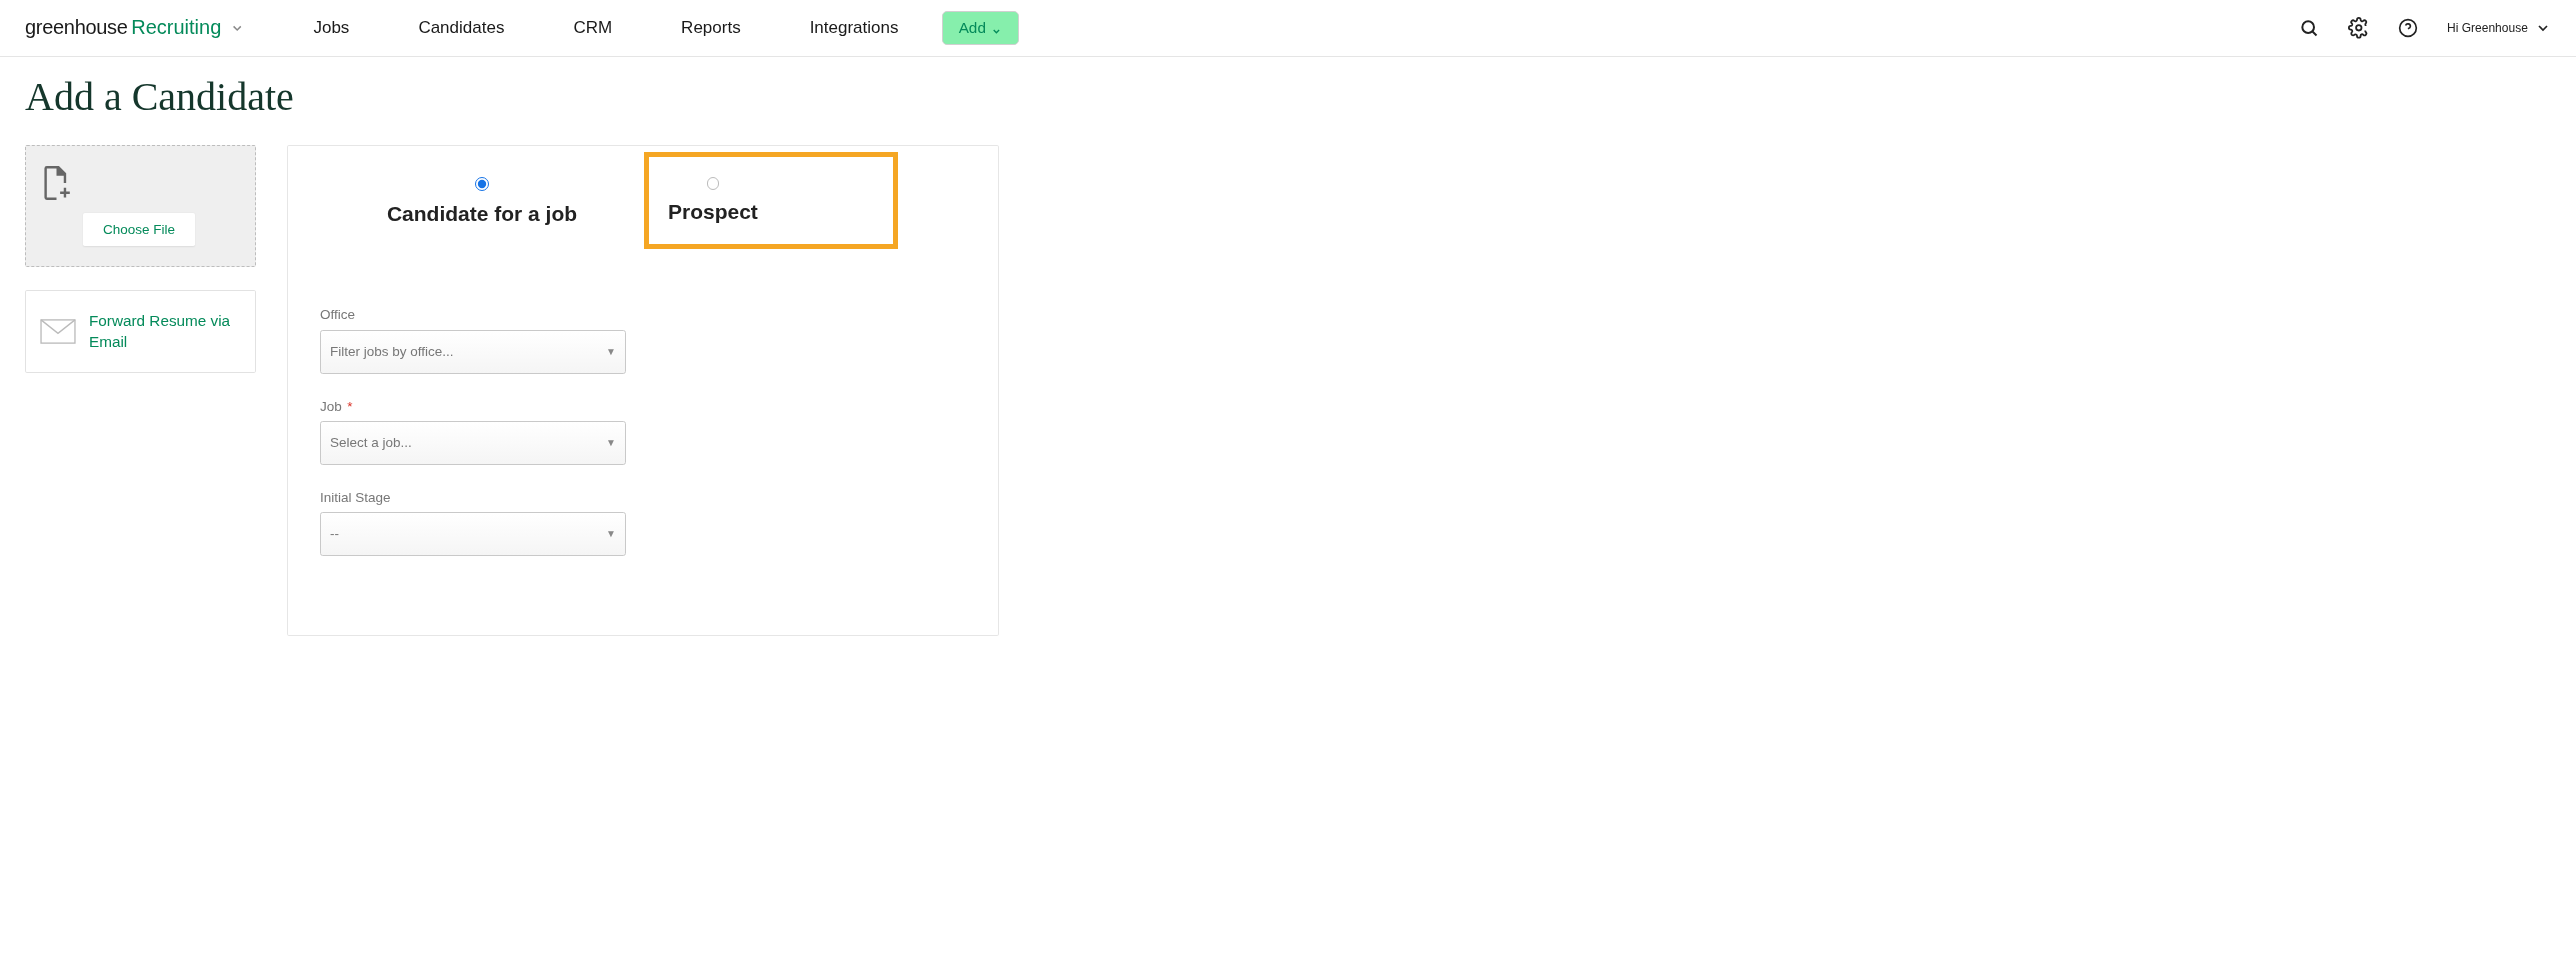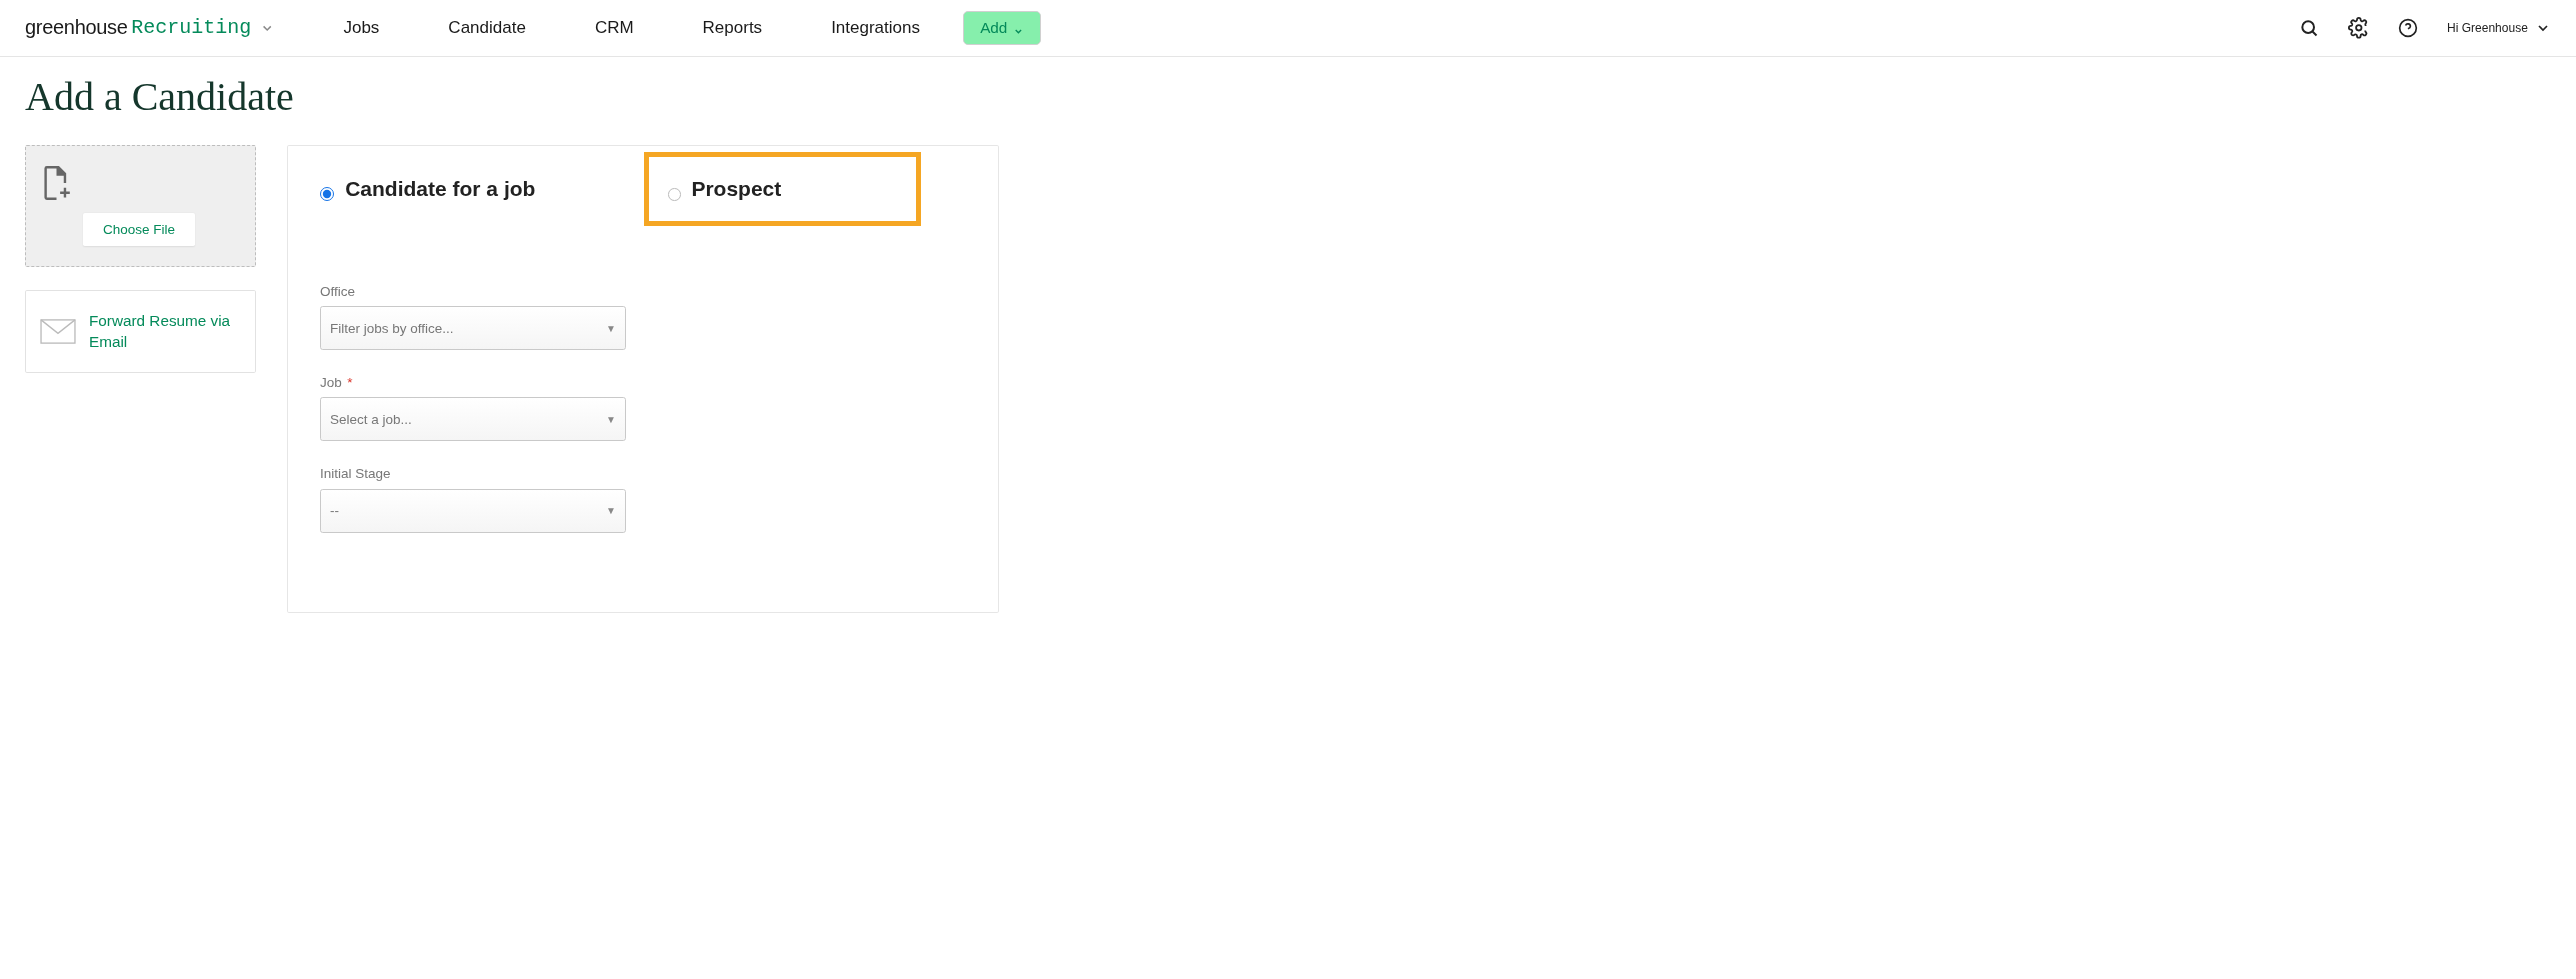--- a/index.html
+++ b/index.html
@@ -9,7 +9,7 @@
     .topnav { display: flex; align-items: center; padding: 10.8px 25px; border-bottom: 0.9px solid #e5e5e5; gap: 21.6px; }
     .brand { display: flex; align-items: center; gap: 3.6px; font-size: 20px; margin-right: 7.2px; cursor: pointer; }
     .brand .g1 { color: #1a1a1a; font-weight: 400; letter-spacing: -0.3px; }
-    .brand .g2 { color: #048a5a; font-weight: 400; font-family: Liberation Mono, monospace; }
+    .brand .g2 { color: #048a5a; font-weight: 400; }
     .brand .chev { margin-left: 5.4px; color: #8a8a8a; }
     .navlinks { display: flex; gap: 29px; }
     .navlinks a { color: #1a1a1a; text-decoration: none; font-size: 17px; cursor: pointer; margin-left: 40px; }

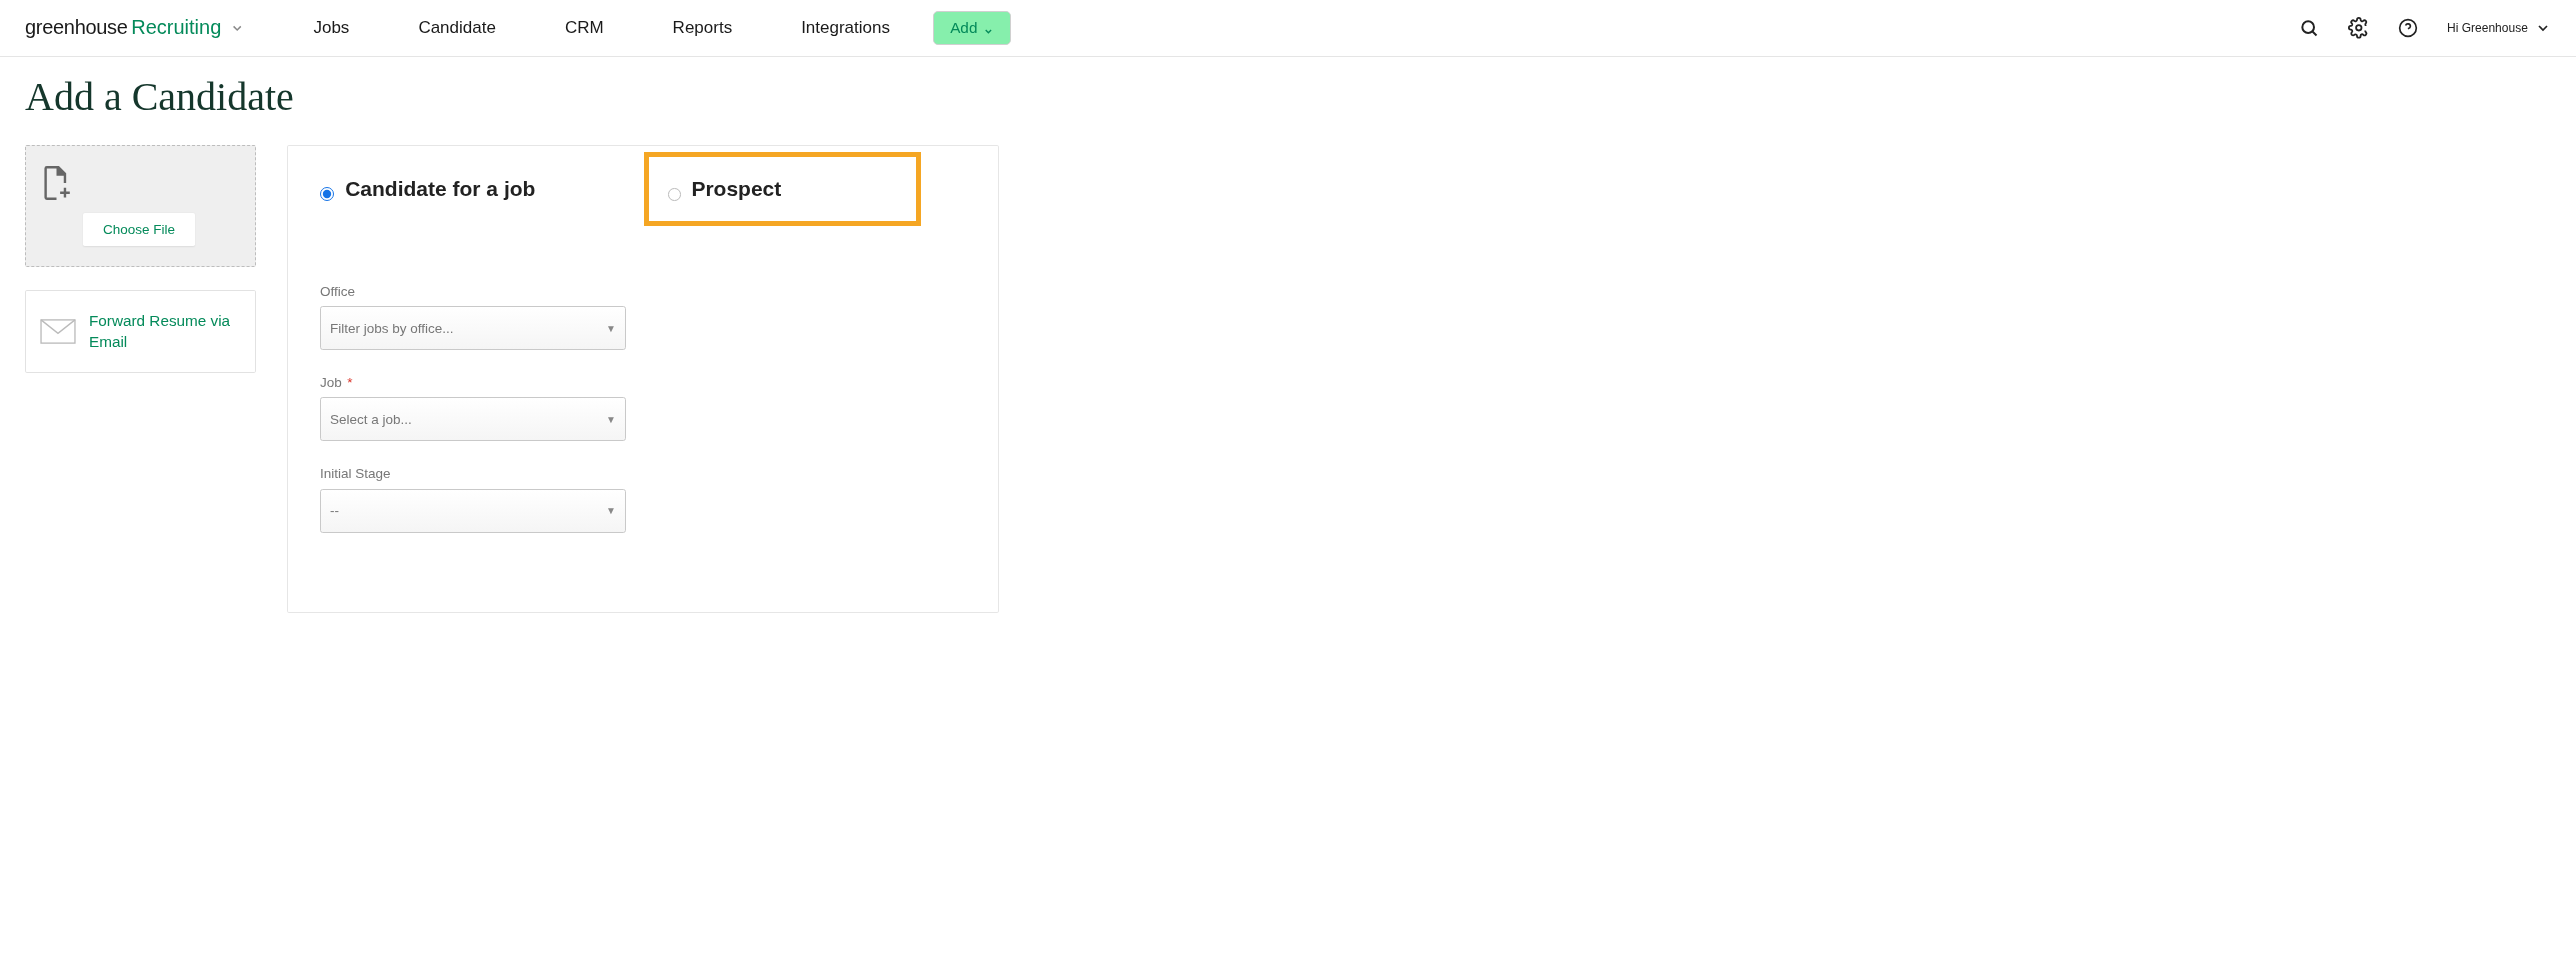--- a/index.html
+++ b/index.html
@@ -66,7 +66,7 @@
   </div>
   <div class="navlinks">
     <a>Jobs</a>
-    <a>Candidate</a>
+    <a>Candidates</a>
     <a>CRM</a>
     <a>Reports</a>
     <a>Integrations</a>

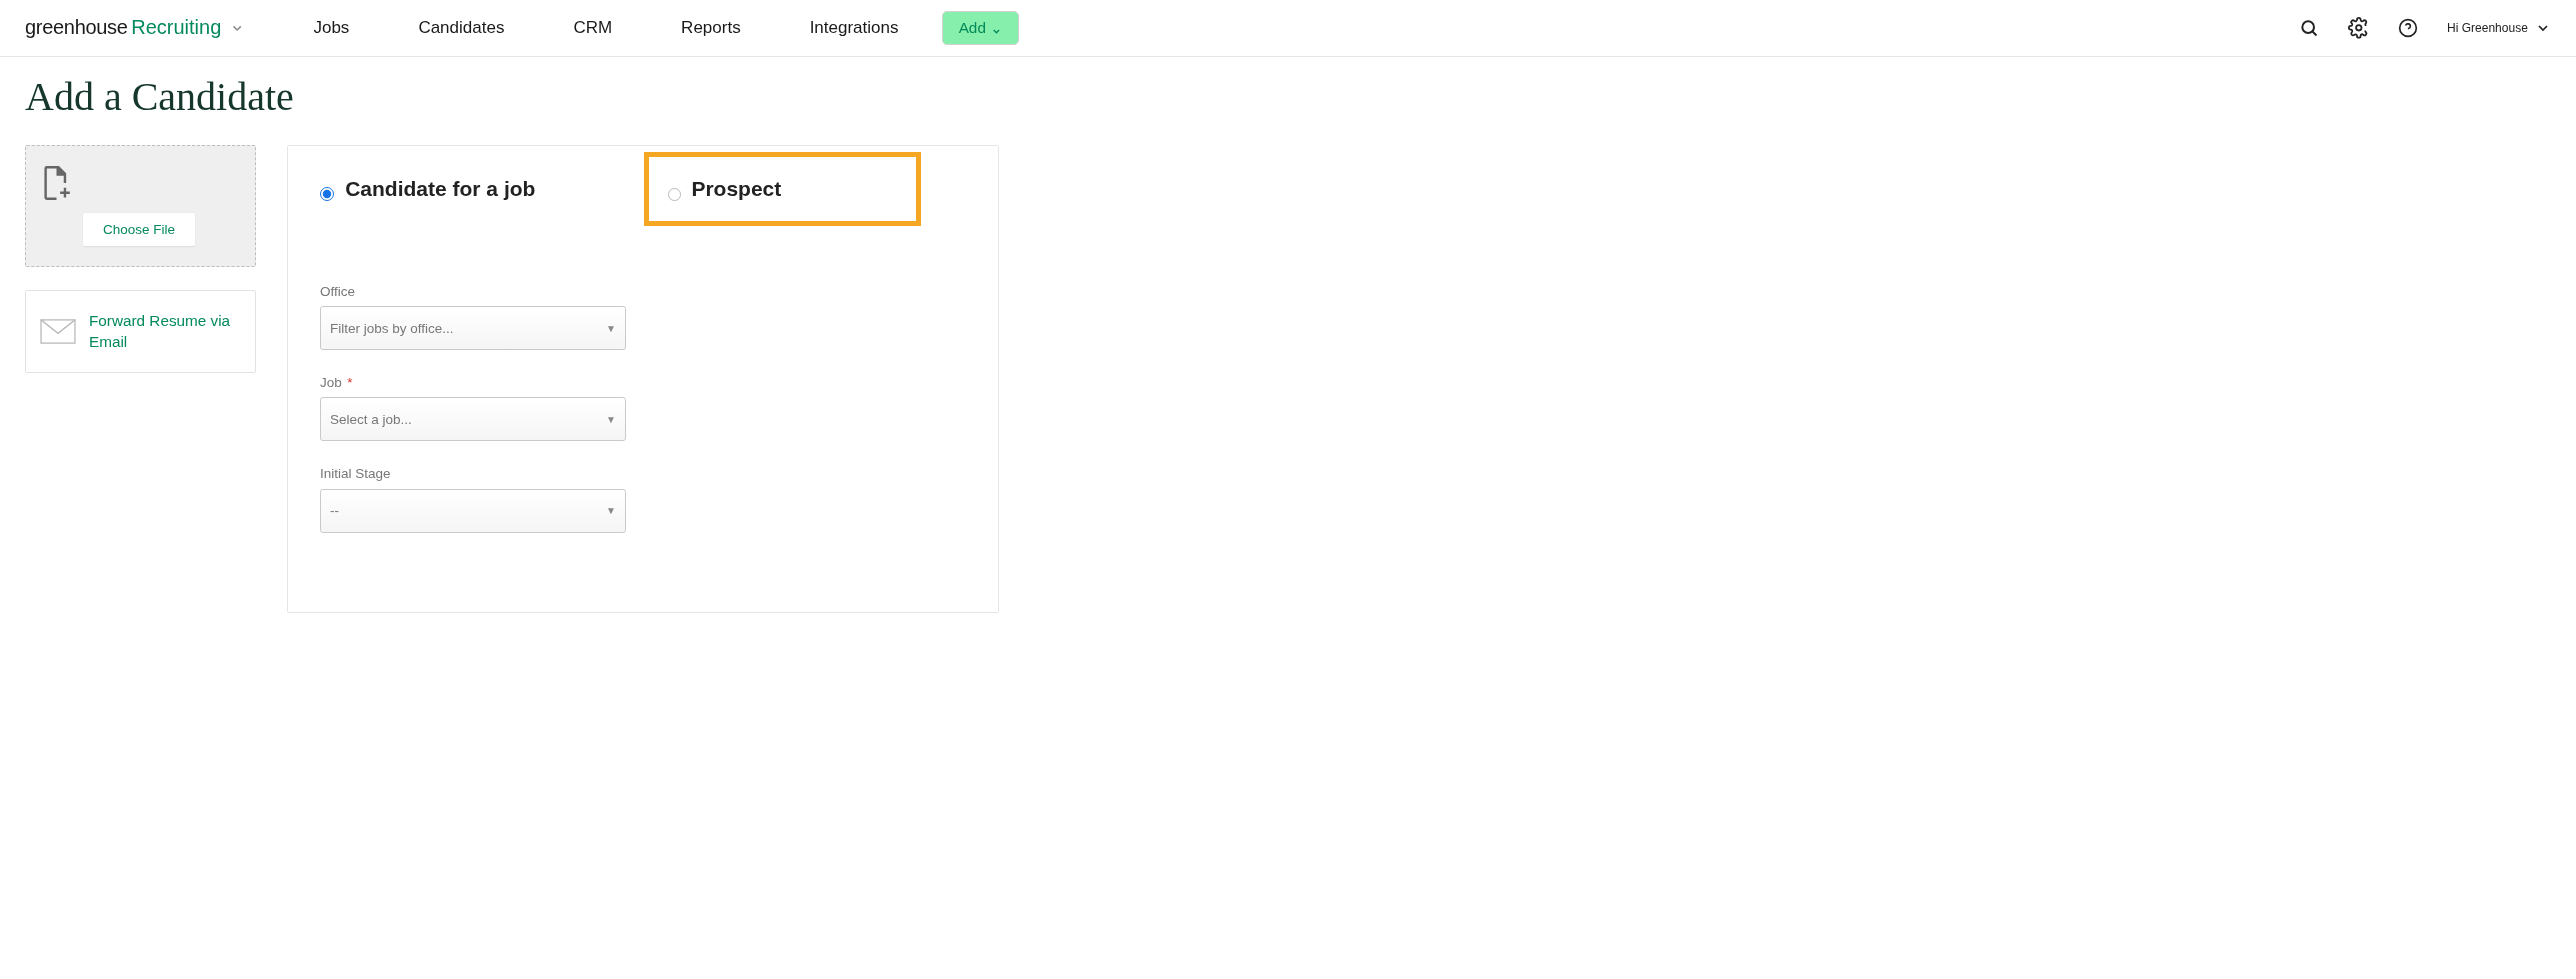--- a/index.html
+++ b/index.html
@@ -37,7 +37,7 @@
     .main-card { border: 0.9px solid #e6e6e6; border-radius: 1.8px; padding: 31px 32px 54px; flex: 0 0 712px; }
 
     .radio-row { display: flex; gap: 0; align-items: flex-start; margin-bottom: 58px; }
-    .radio-opt { display: flex; align-items: flex-end; gap: 10.8px; font-size: 21px; font-weight: 700; cursor: pointer; }
+    .radio-opt { display: flex; align-items: center; gap: 10.8px; font-size: 21px; font-weight: 700; cursor: pointer; flex-direction: column; }
     .radio-opt.first { width: 324px; }
     .radio-opt.second-wrap { border: 5.4px solid #f5a623; padding: 20px 135px 20px 19px; margin-top: -25px; }
     .radio-opt input[type=radio] { width: 14.4px; height: 14.4px; accent-color: #1573e6; }

